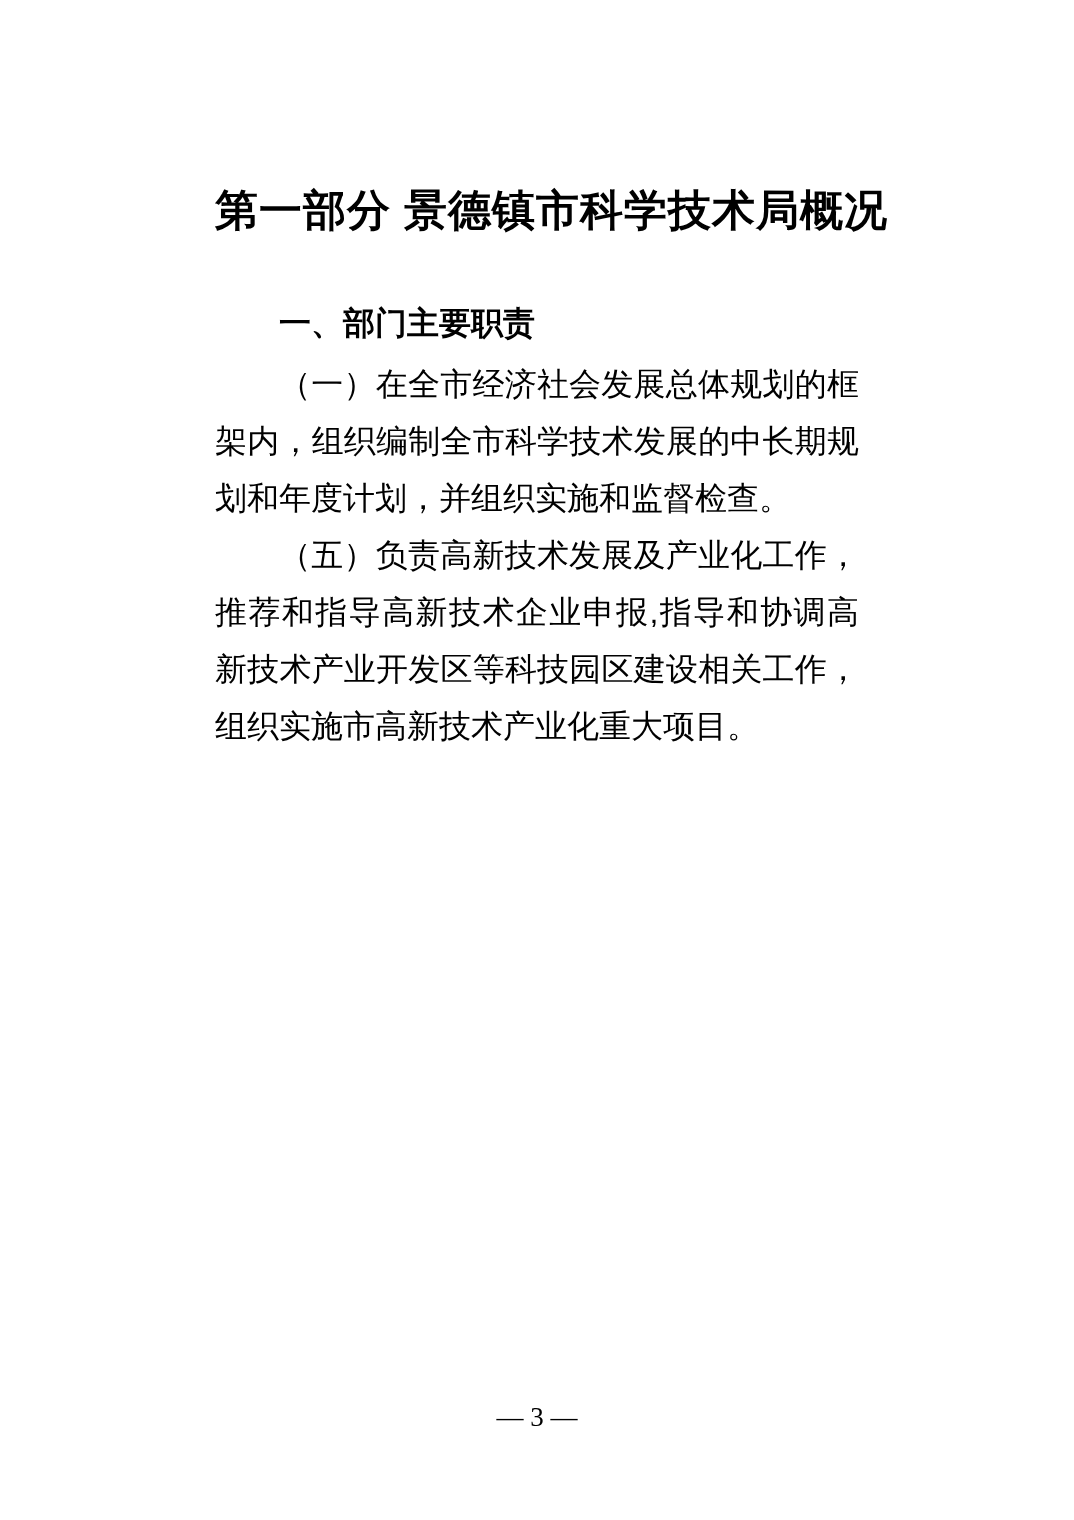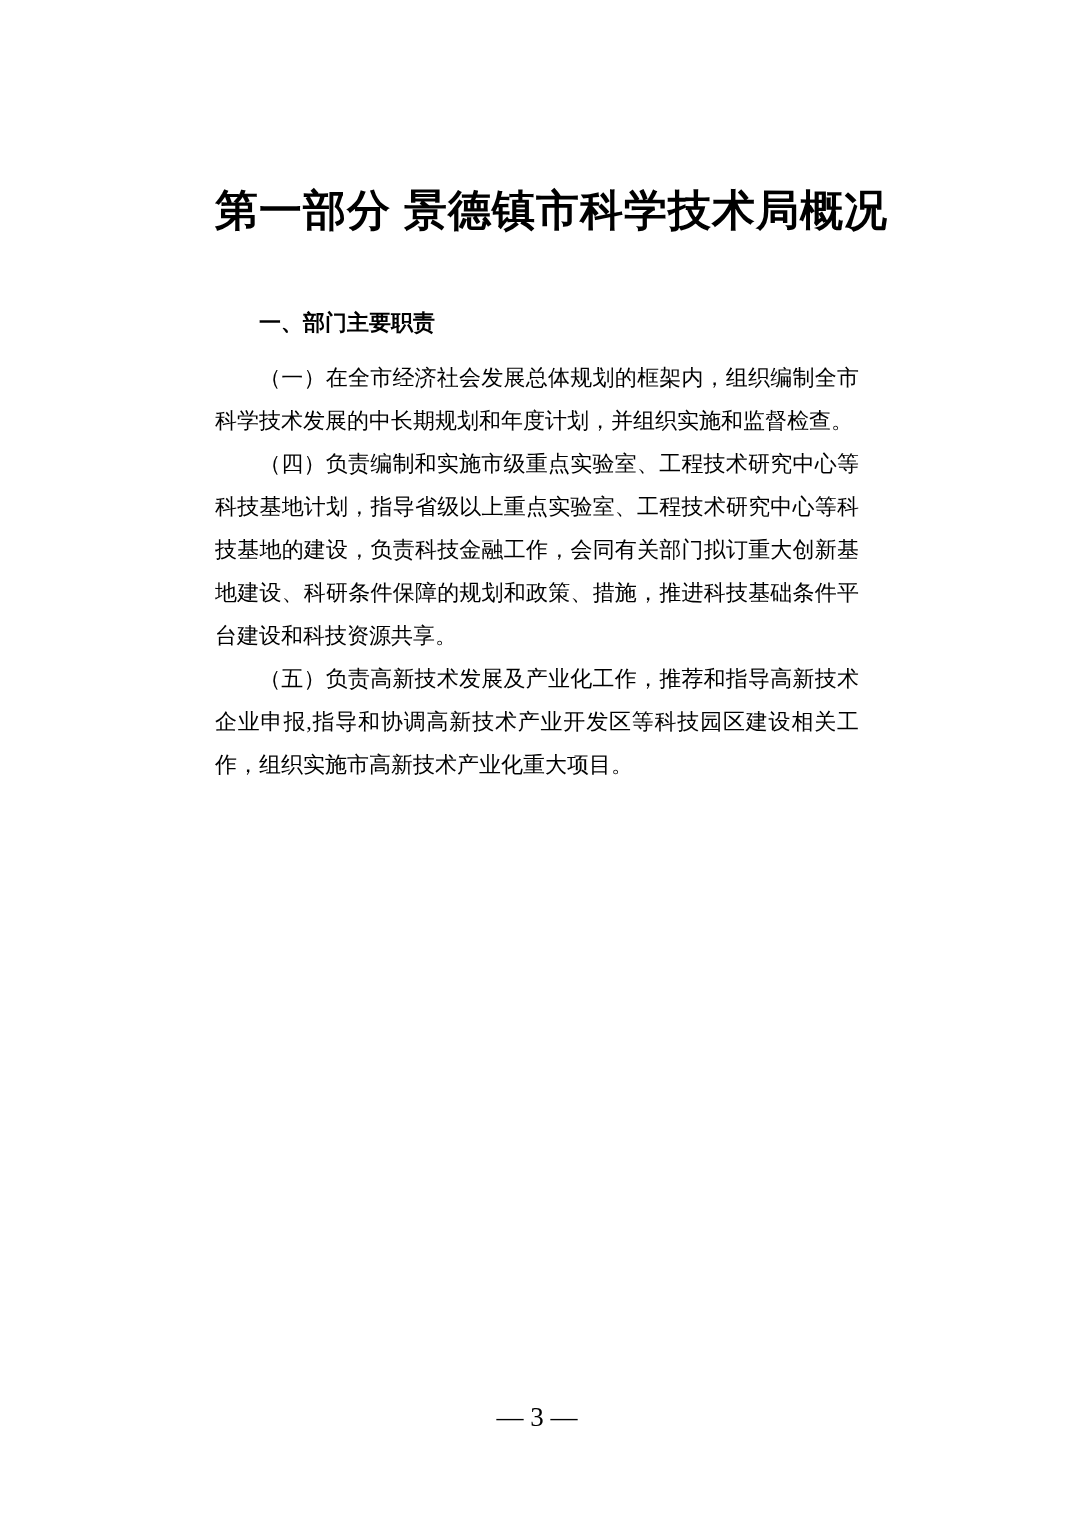--- a/index.html
+++ b/index.html
@@ -35,7 +35,7 @@
     margin: 66px 0 13px 0;
     font-family: "Liberation Sans", "DejaVu Sans", sans-serif;
     font-weight: bold;
-    font-size: 22px;
+    font-size: 32px;
     line-height: 40px;
     text-indent: 2em;
     color: #000000;

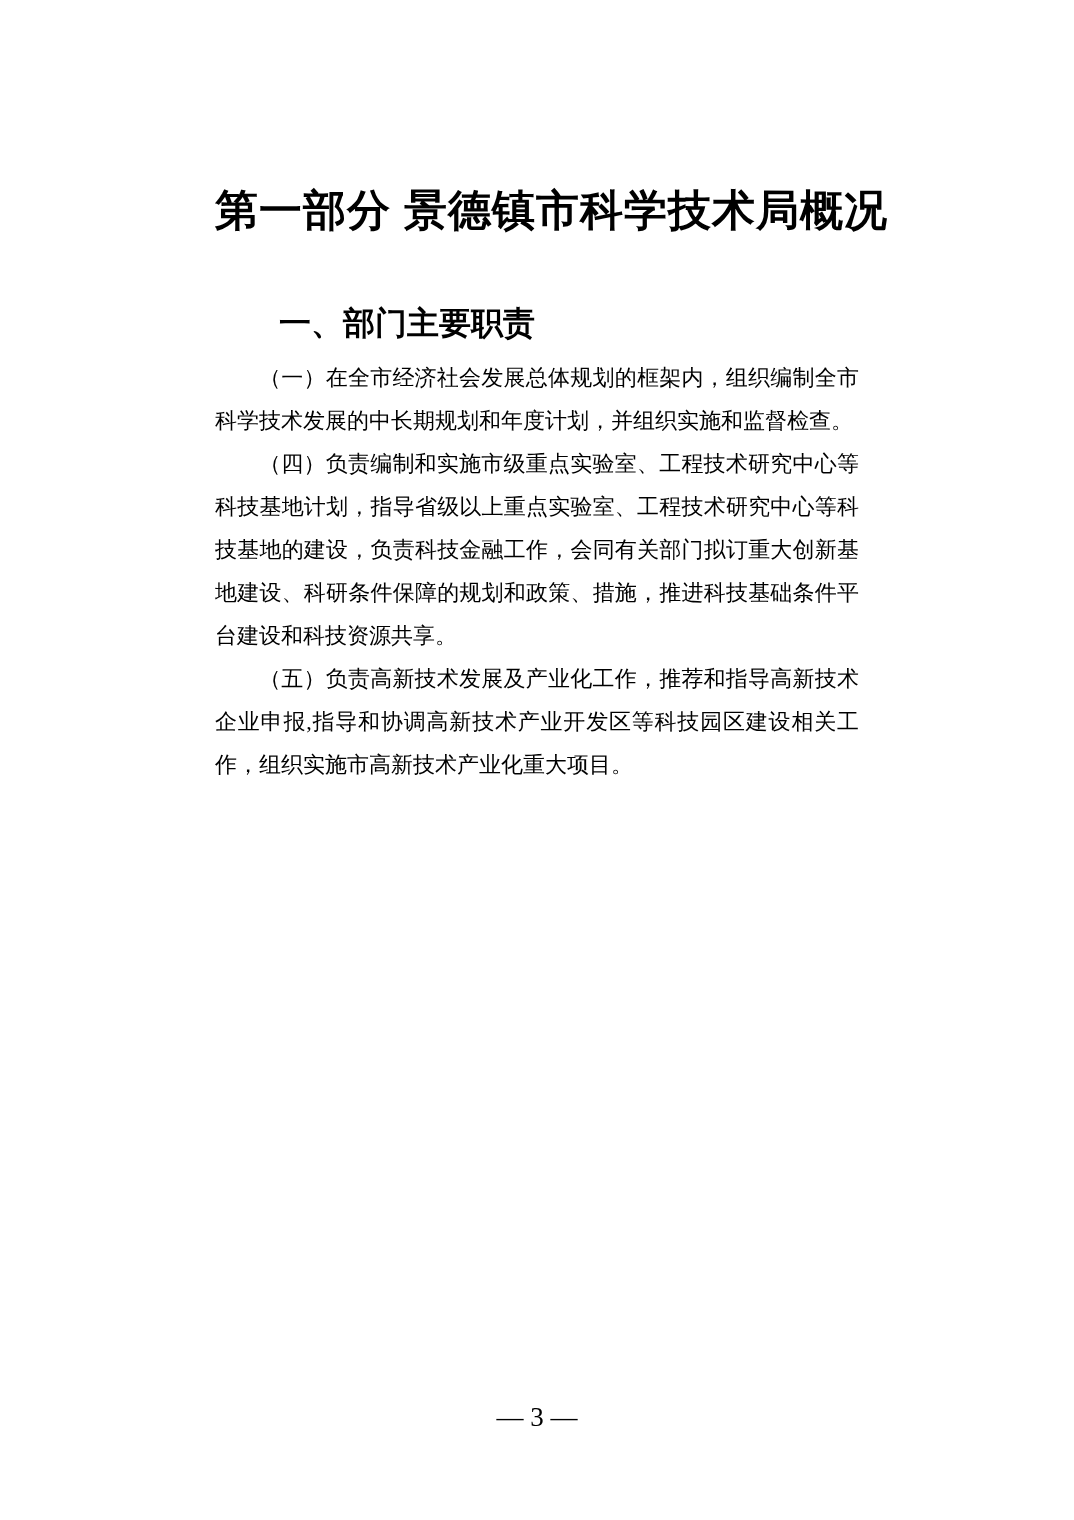--- a/index.html
+++ b/index.html
@@ -42,9 +42,9 @@
   }
   .body-para {
     margin: 0;
-    font-family: Liberation Serif, serif;
-    font-size: 22px;
-    line-height: 43px;
+    font-family: Liberation Sans, sans-serif;
+    font-size: 32px;
+    line-height: 57px;
     text-indent: 2em;
     text-align: justify;
     color: #000000;

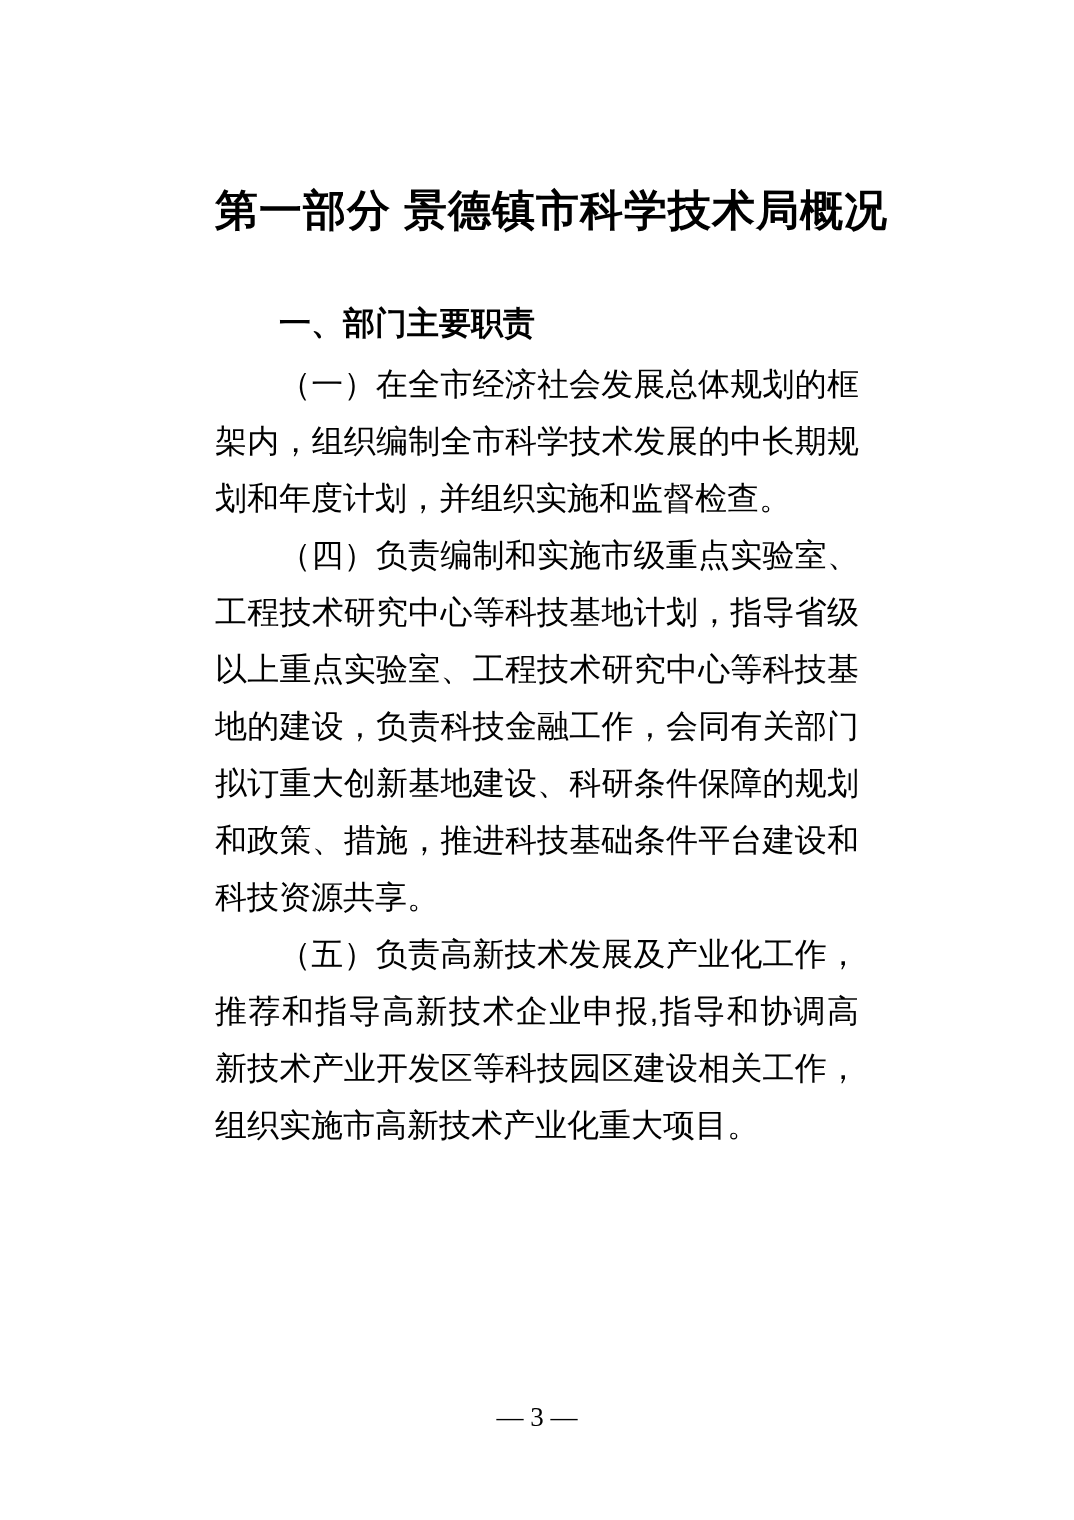--- a/index.html
+++ b/index.html
@@ -74,7 +74,6 @@
 
 
 
-    <p class="body-para">（四）负责编制和实施市级重点实验室、工程技术研究中心等科技基地计划，指导省级以上重点实验室、工程技术研究中心等科技基地的建设，负责科技金融工作，会同有关部门拟订重大创新基地建设、科研条件保障的规划和政策、措施，推进科技基础条件平台建设和科技资源共享。</p>
 
     <p class="body-para">（五）负责高新技术发展及产业化工作，推荐和指导高新技术企业申报,指导和协调高新技术产业开发区等科技园区建设相关工作，组织实施市高新技术产业化重大项目。</p>
   </div>

